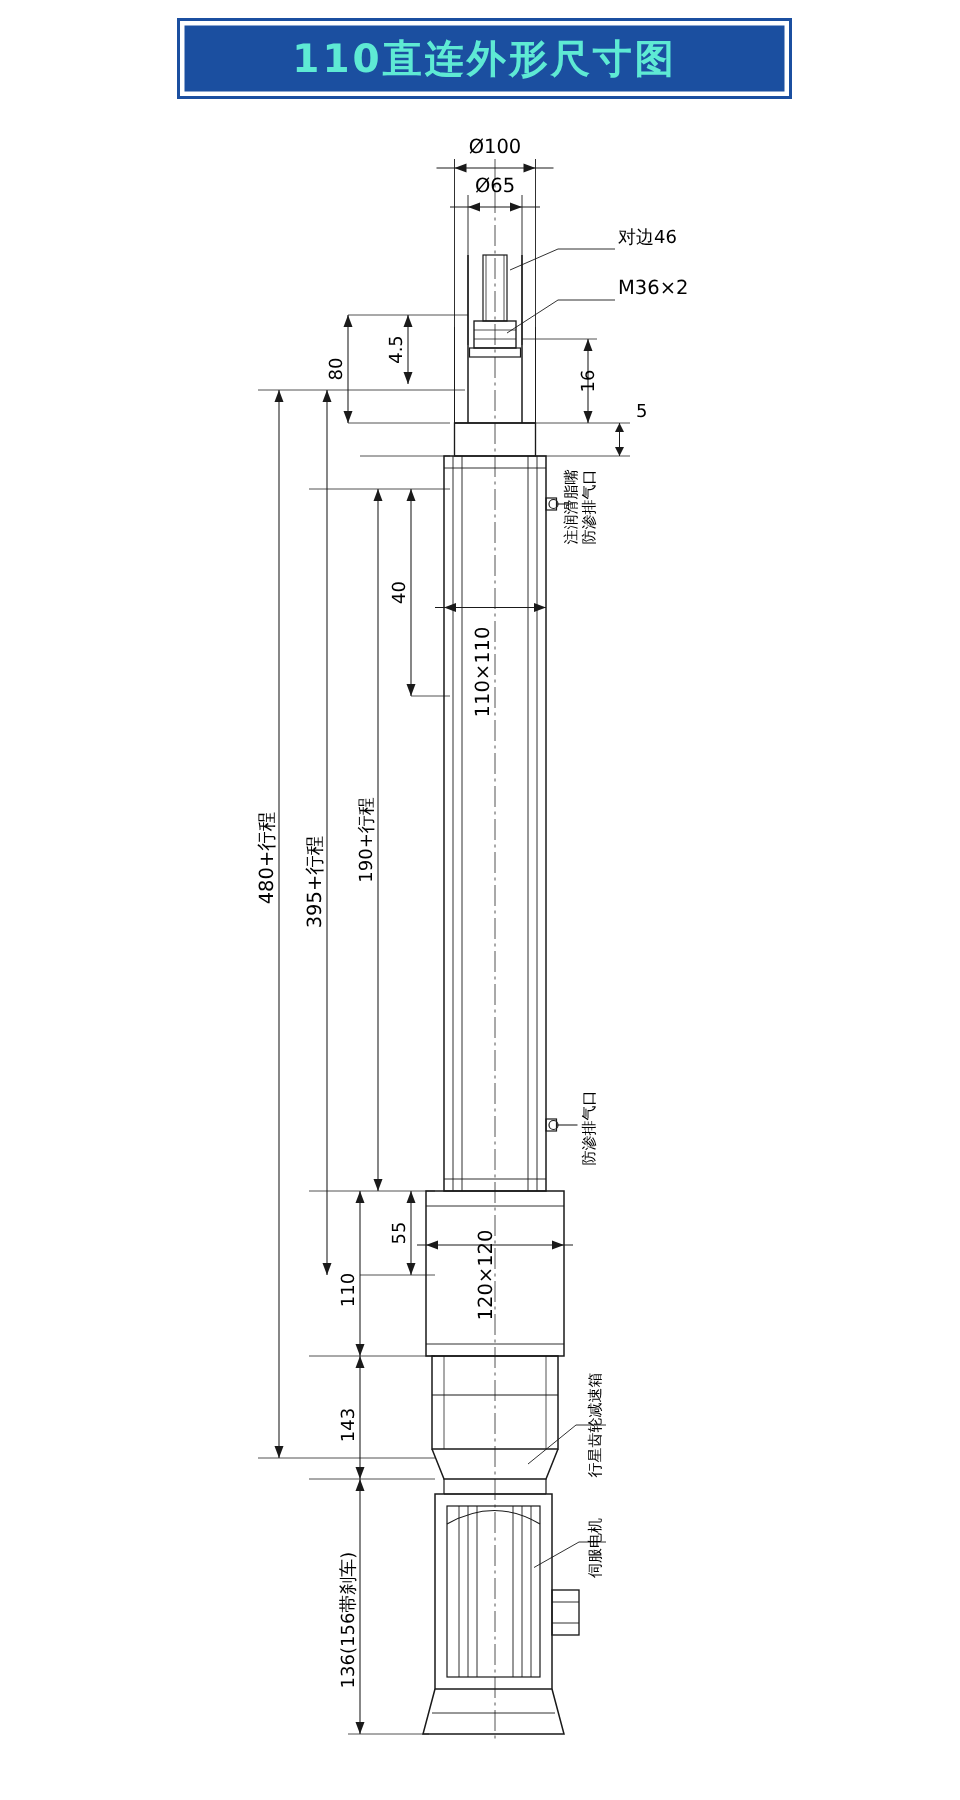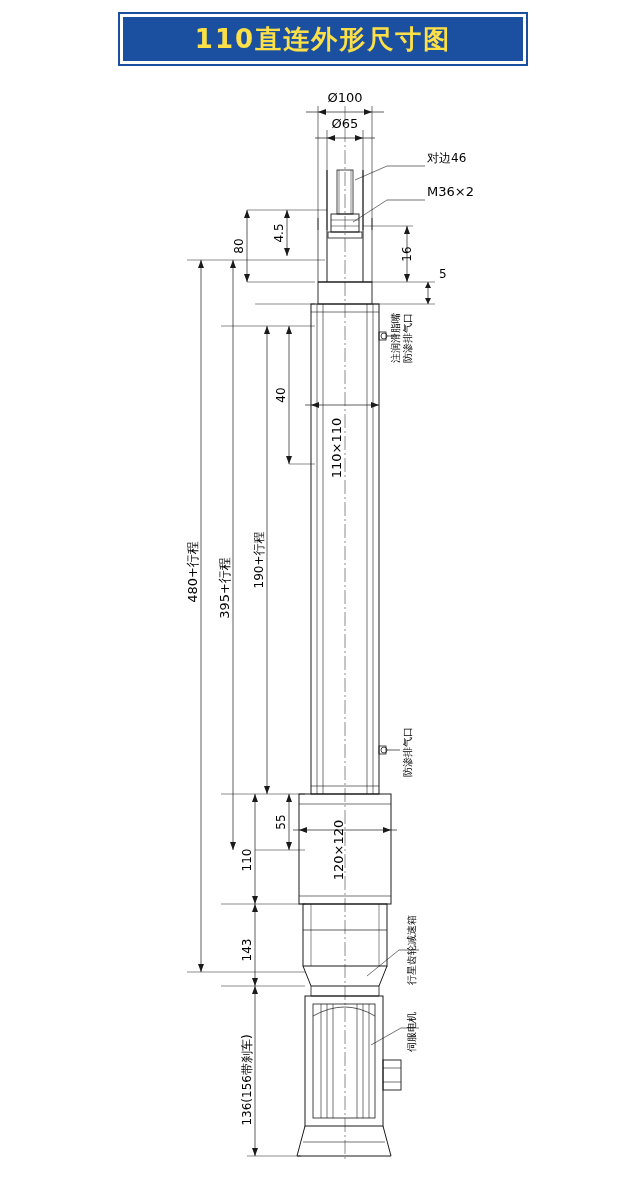--- a/index.html
+++ b/index.html
@@ -36,7 +36,7 @@
     justify-content: center;
   }
   .title-banner .title-text {
-    color: #fde047;
+    color: #5eead4;
     font-size: 26px;
     font-weight: bold;
     letter-spacing: 2px;

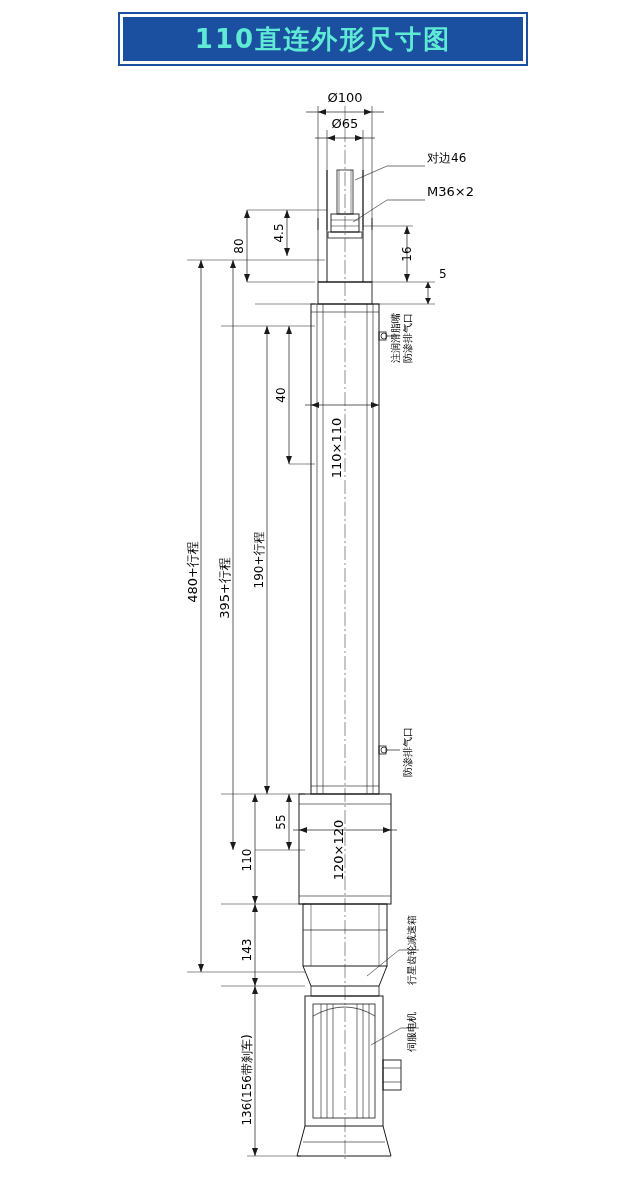--- a/index.html
+++ b/index.html
@@ -46,7 +46,7 @@
   
   #drawing {
     position: absolute;
-    left: 15px;
+    left: 0;
     top: 60px;
     width: 516px;
     height: 1140px;

